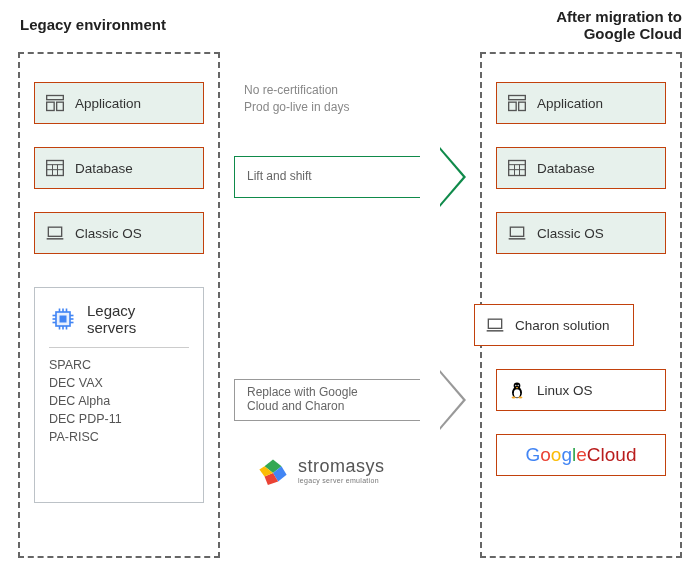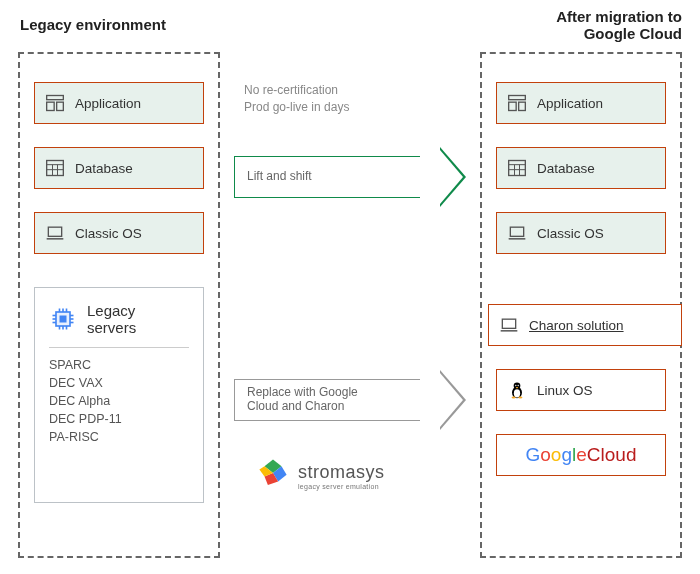--- a/index.html
+++ b/index.html
@@ -218,7 +218,7 @@
   </span>
   <span class="txt">Classic OS</span>
 </div>
-<div class="layer white" style="left:488px; top:304px; width:194px; height:42px;text-decoration:underline;">
+<div class="layer white" style="left:474px; top:304px; width:160px; height:42px;">
   <span class="icon">
     <svg viewBox="0 0 24 24" width="20" height="20">
         <rect x="4" y="5" width="16" height="11" fill="none" stroke="#555" stroke-width="1.6"></rect>

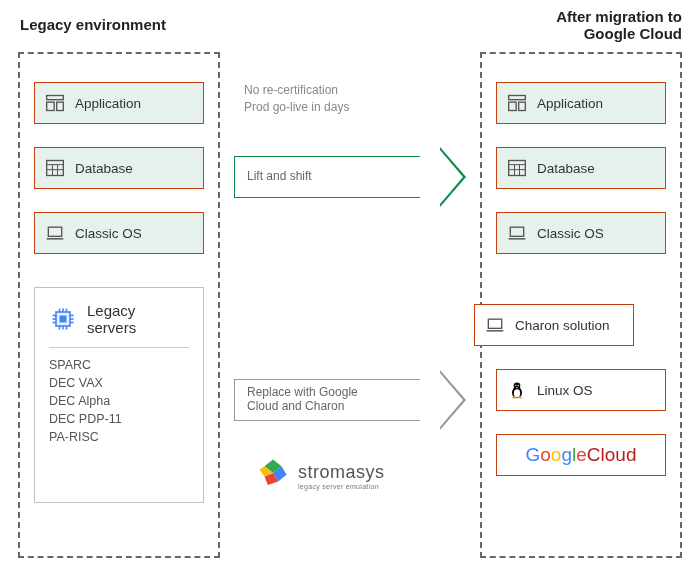--- a/index.html
+++ b/index.html
@@ -91,7 +91,7 @@
   .stromasys {
     position:absolute;
     display:flex;
-    align-items:flex-end;
+    align-items:flex-start;
   }
   .stromasys .logo { width:34px; height:34px; margin-right:8px; }
   .stromasys .name { font-size:18px; color:#555; letter-spacing:0.5px; font-weight:400; }

